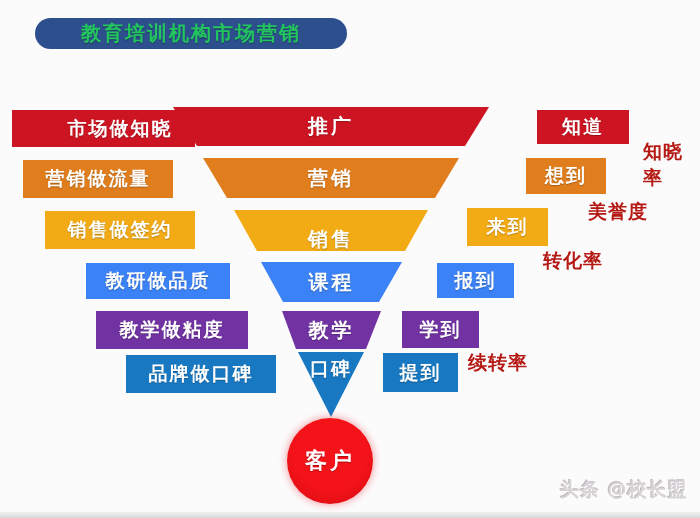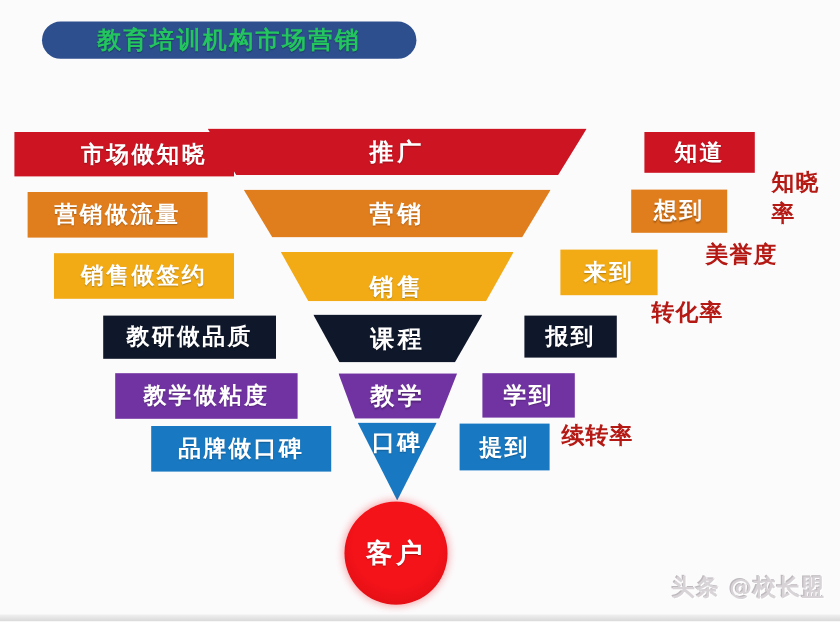--- a/index.html
+++ b/index.html
@@ -45,7 +45,7 @@
   .c-red{background:#cd1422;}
   .c-orange{background:#e07d1d;}
   .c-yellow{background:#f2ab15;}
-  .c-green{background:#0f172a;}
+  .c-green{background:#3b82f6;}
   .c-purple{background:#7132a2;}
   .c-blue{background:#1879c2;}
 

